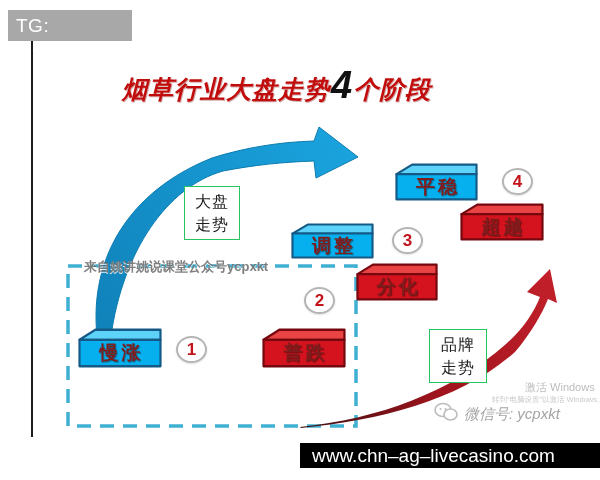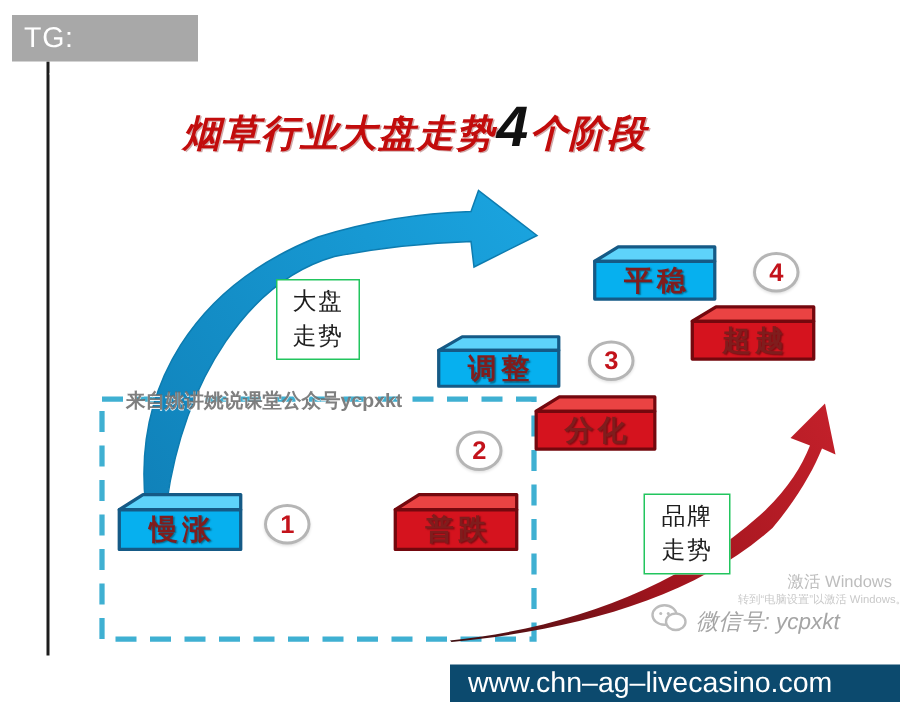--- a/index.html
+++ b/index.html
@@ -55,7 +55,7 @@
   .wm-wechat .wtxt{font-size:15px;color:#a5a5a5;font-style:italic;white-space:nowrap;}
   
   .footer-bar{
-    position:absolute;left:300px;top:443px;width:300px;height:25px;background:#0c4a6e;
+    position:absolute;left:300px;top:443px;width:300px;height:25px;background:#000000;
     color:#fff;font-size:19px;line-height:25px;padding-left:12px;box-sizing:border-box;z-index:6;white-space:nowrap;
   }
 </style>

